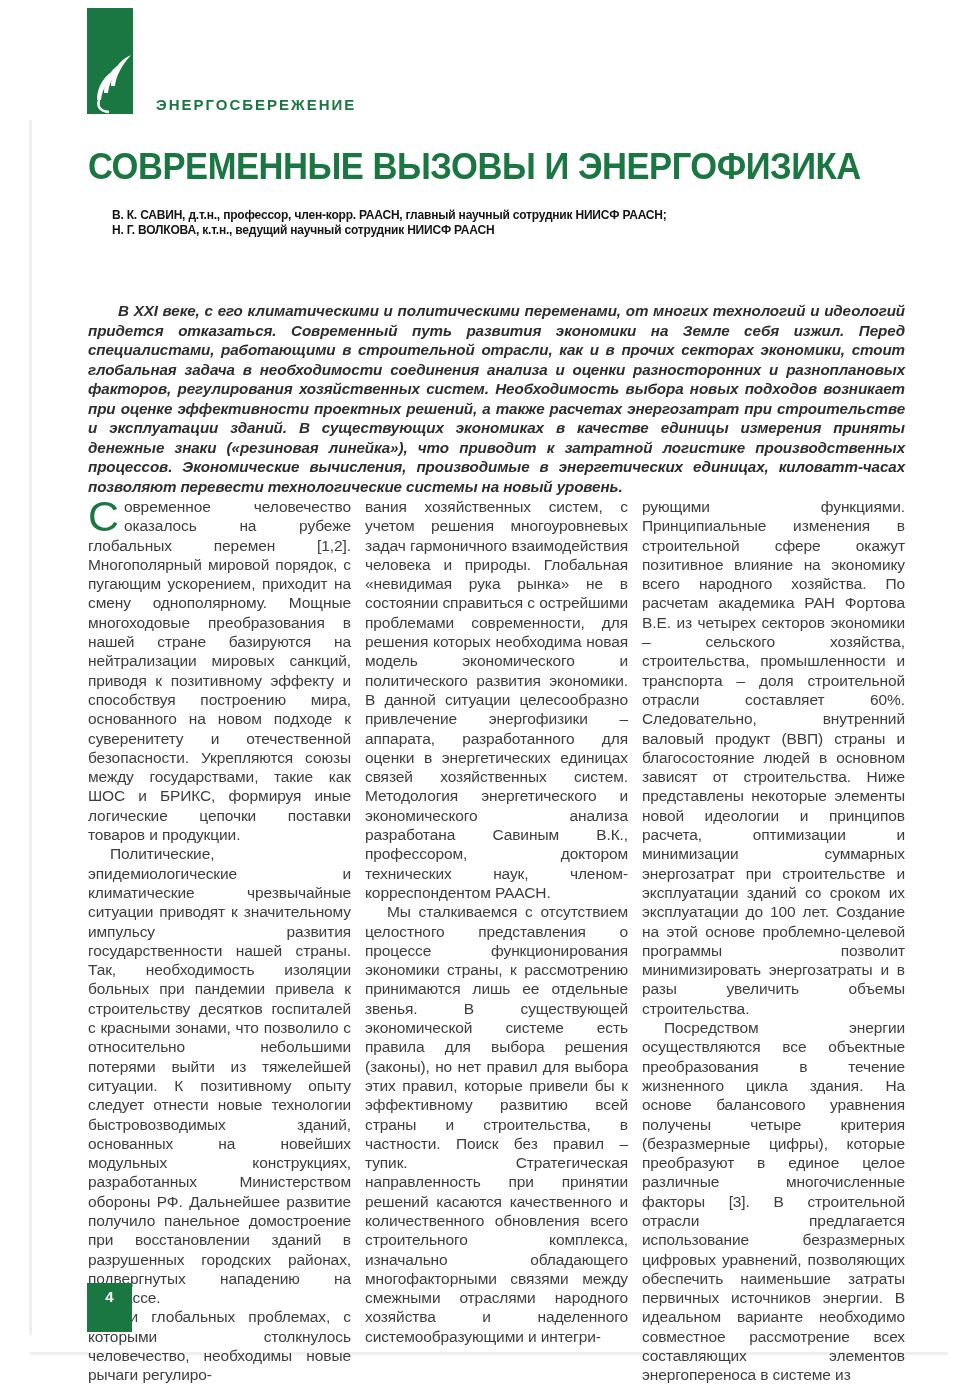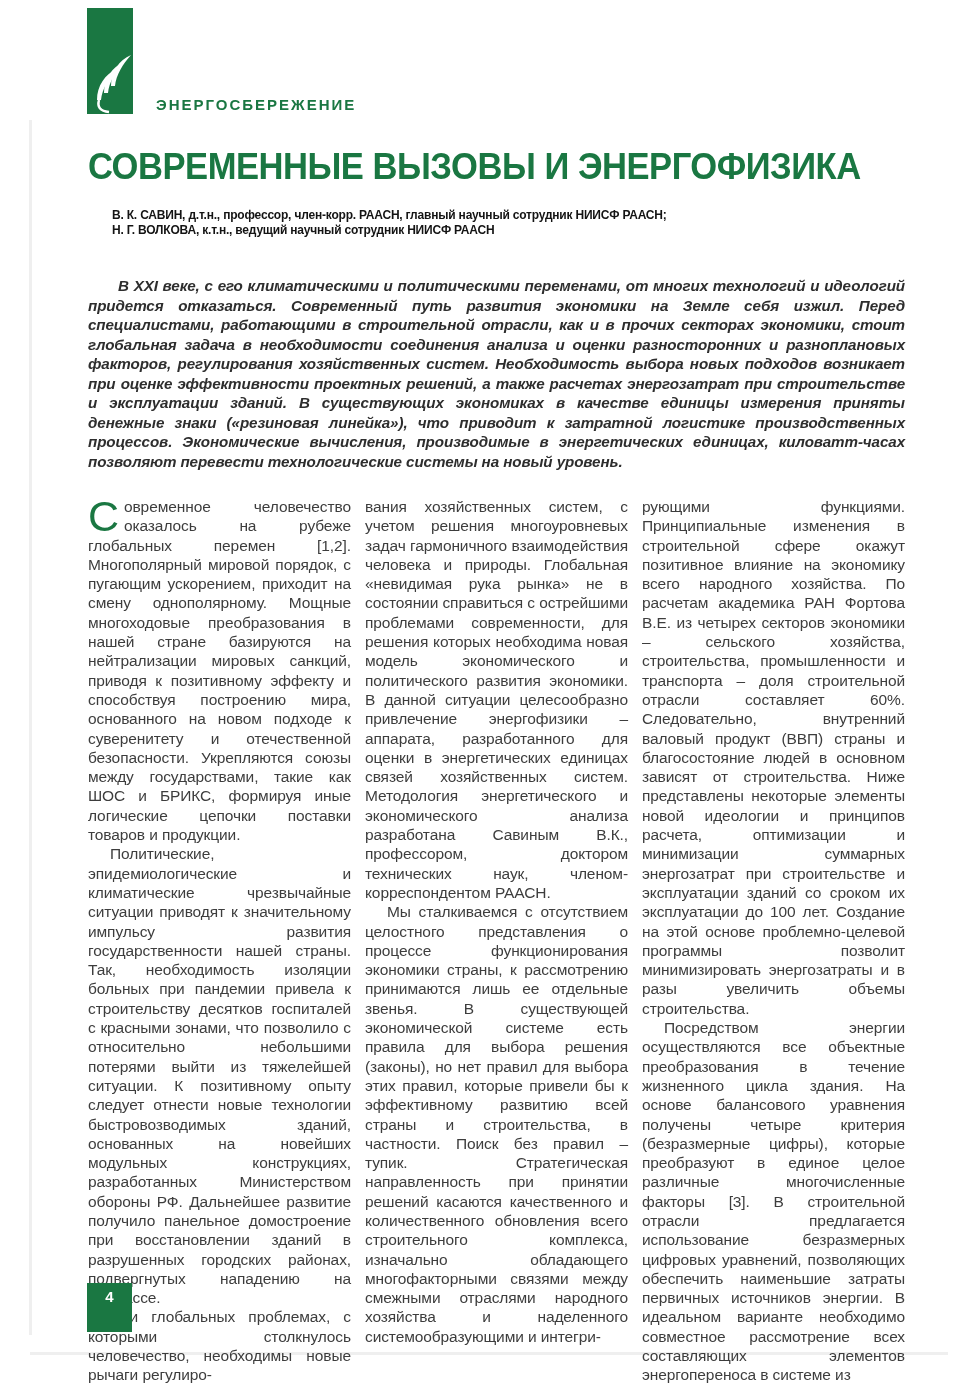--- a/index.html
+++ b/index.html
@@ -47,7 +47,7 @@
 
   
   .abstract{
-    position:absolute;left:88px;top:276px;width:817px;margin:0;
+    position:absolute;left:88px;top:301px;width:817px;margin:0;
     font-weight:bold;font-style:italic;
     font-size:15.2px;line-height:19.5px;letter-spacing:-0.1px;
     color:#2e2e2e;text-align:justify;text-indent:30px;

